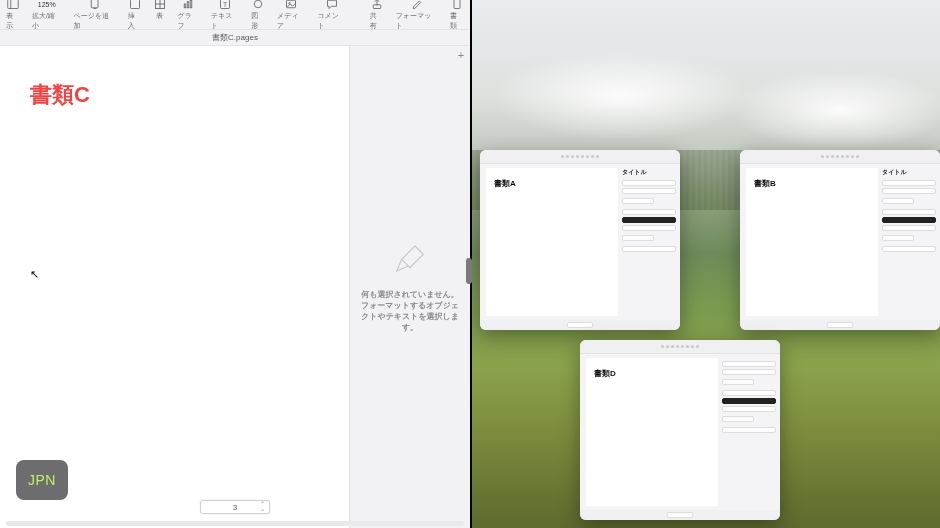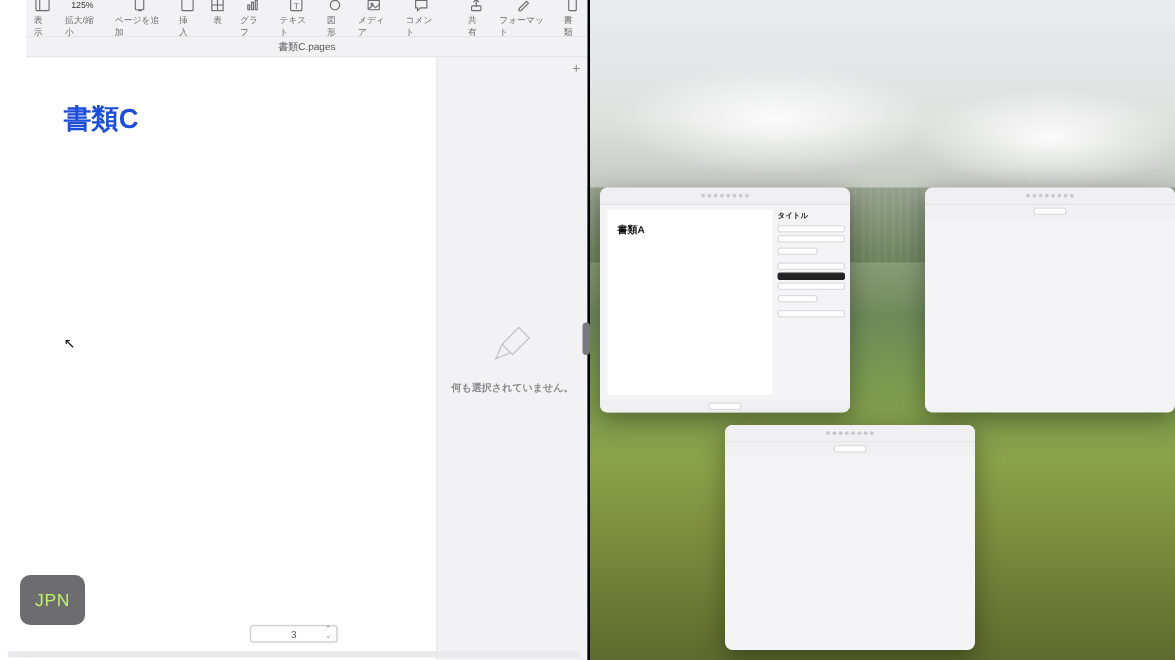--- a/index.html
+++ b/index.html
@@ -5,7 +5,7 @@
   * { margin: 0; padding: 0; box-sizing: border-box; }
   html, body { width: 940px; height: 528px; overflow: hidden; font-family: -apple-system, "Helvetica Neue", Arial, sans-serif; }
   .screen { display: flex; width: 940px; height: 528px; }
-  .left { width: 470px; height: 528px; background: #fff; position: relative; display: flex; flex-direction: column; padding-left: 21px; }
+  .left { width: 470px; height: 528px; background: #fff; position: relative; display: flex; flex-direction: column; }
   .right { width: 470px; height: 528px; position: relative; background: linear-gradient(to bottom,
       #e9ecef 0%, #e4e6e7 10%, #dfe1df 18%, #c6cbc4 28%,
       #8ea07e 38%, #6f8a5a 48%, #7b9a4f 58%, #8aa24a 70%,

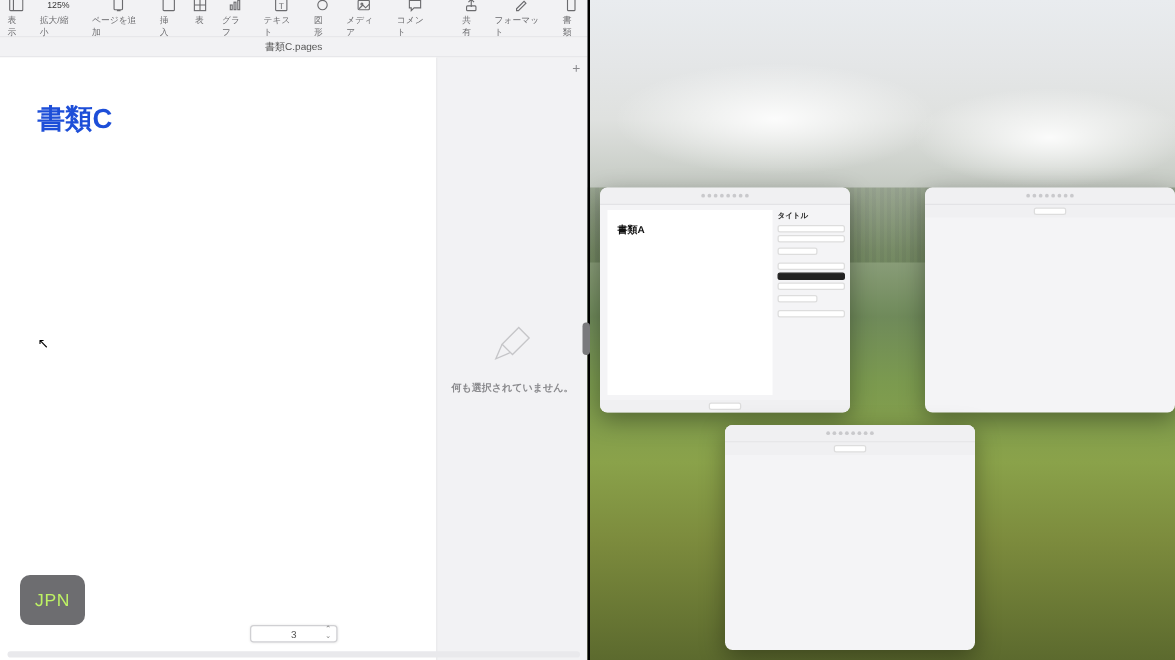--- a/index.html
+++ b/index.html
@@ -29,7 +29,7 @@
   .workspace { flex:1; display:flex; background:#ededef; position:relative; }
   .page-area { flex:1; background:#fff; border-right:1px solid #e3e3e6; position:relative; overflow:hidden; }
   .page { position:absolute; left:0; right:0; top:0; bottom:0; background:#fff; }
-  .page h1 { font-size:22px; font-weight:700; color:#1d4ed8; margin: 34px 0 0 30px; }
+  .page h1 { font-size:22px; font-weight:700; color:#ef4444; margin: 34px 0 0 30px; }
   .cursor { position:absolute; left:30px; top:222px; font-size:11px; color:#000; }
   .inspector { width:120px; background:#f2f2f4; display:flex; flex-direction:column; align-items:center; justify-content:center; padding:10px; text-align:center; }
   .insp-icon { width:40px; height:40px; margin-bottom:8px; opacity:.5; }

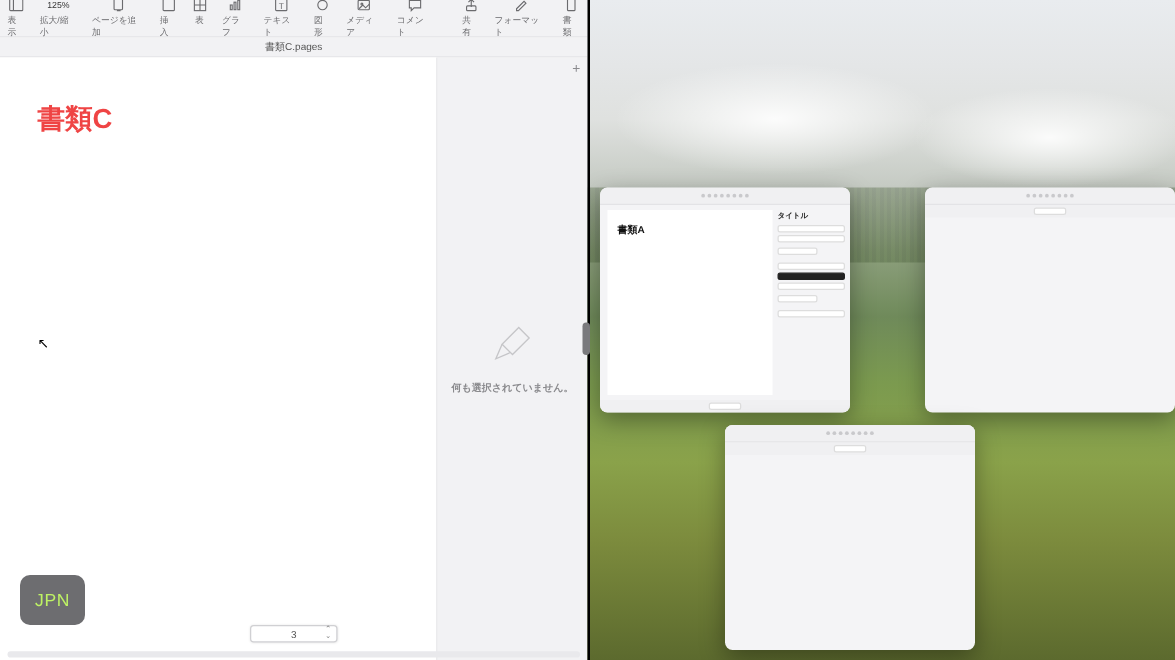--- a/index.html
+++ b/index.html
@@ -260,6 +260,15 @@
             <span></span>
           </div>
         </div>
+      <div class="m-body">
+        <div class="m-page">
+            <div class="m-title">書類B</div>
+          </div>
+        <div class="m-insp">
+          <div class="hdr">タイトル</div>
+          <div class="row"></div><div class="row"></div><div class="row half"></div><div class="row"></div><div class="row dark"></div><div class="row"></div><div class="row half"></div><div class="row"></div>
+        </div>
+      </div>
       <div class="m-foot">
           <div class="pg"></div>
         </div>

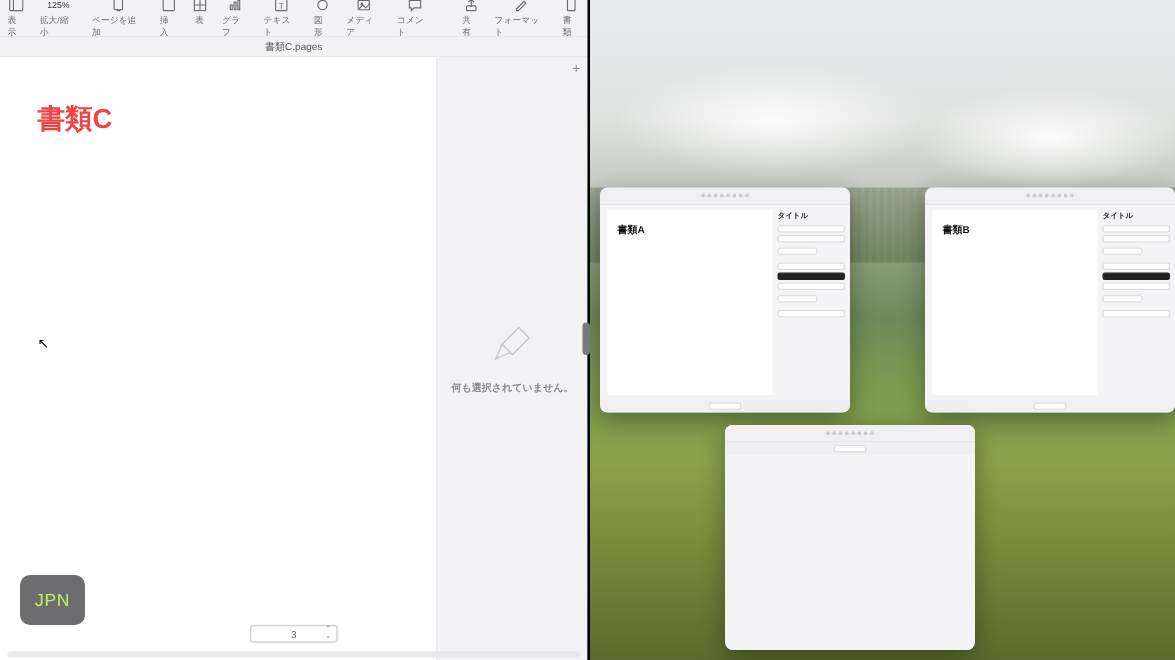--- a/index.html
+++ b/index.html
@@ -205,6 +205,7 @@
             </svg>
         </div>
         <div class="insp-text">何も選択されていません。</div>
+        <div class="insp-text">フォーマットするオブジェクトやテキストを選択します。</div>
       </div>
     </div>
     <div class="page-stepper">

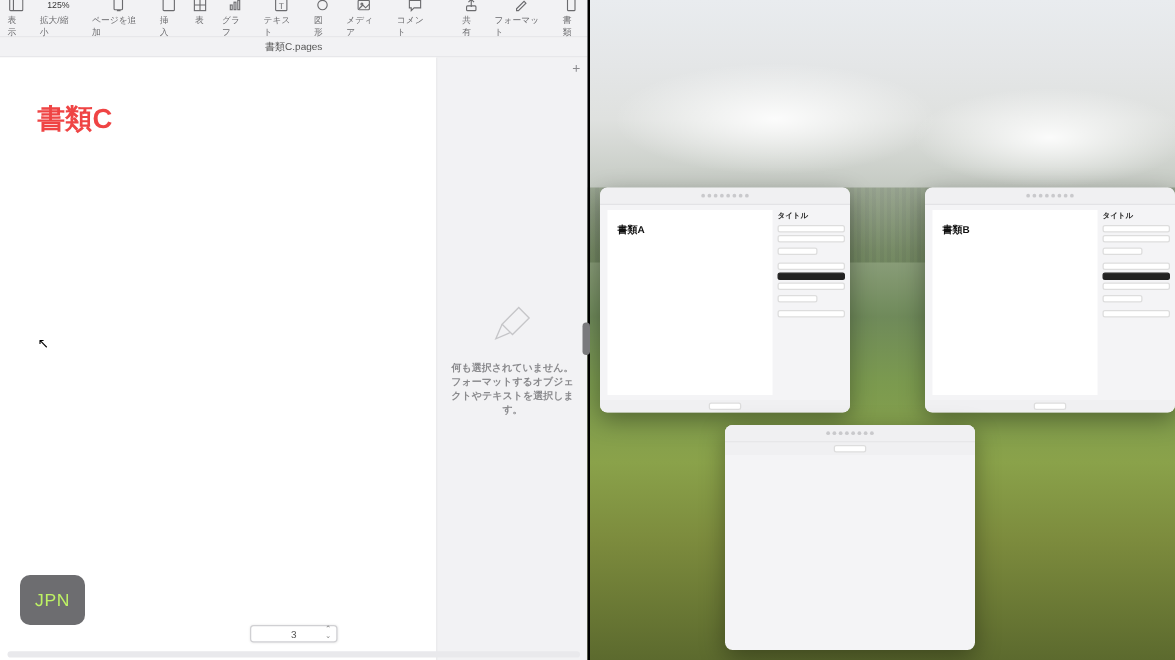--- a/index.html
+++ b/index.html
@@ -288,6 +288,15 @@
             <span></span>
           </div>
         </div>
+      <div class="m-body">
+        <div class="m-page">
+            <div class="m-title">書類D</div>
+          </div>
+        <div class="m-insp">
+          <div class="hdr"></div>
+          <div class="row"></div><div class="row"></div><div class="row half"></div><div class="row"></div><div class="row dark"></div><div class="row"></div><div class="row half"></div><div class="row"></div>
+        </div>
+      </div>
       <div class="m-foot">
           <div class="pg"></div>
         </div>

